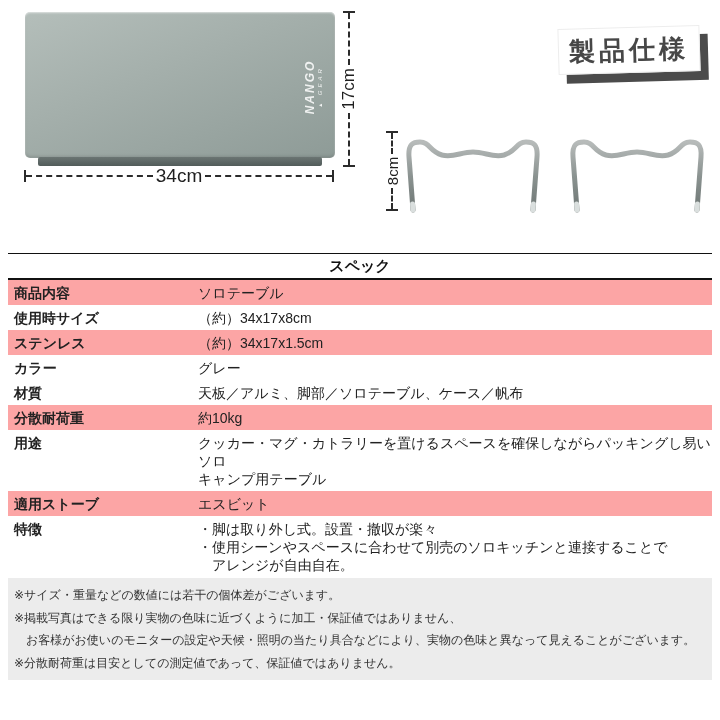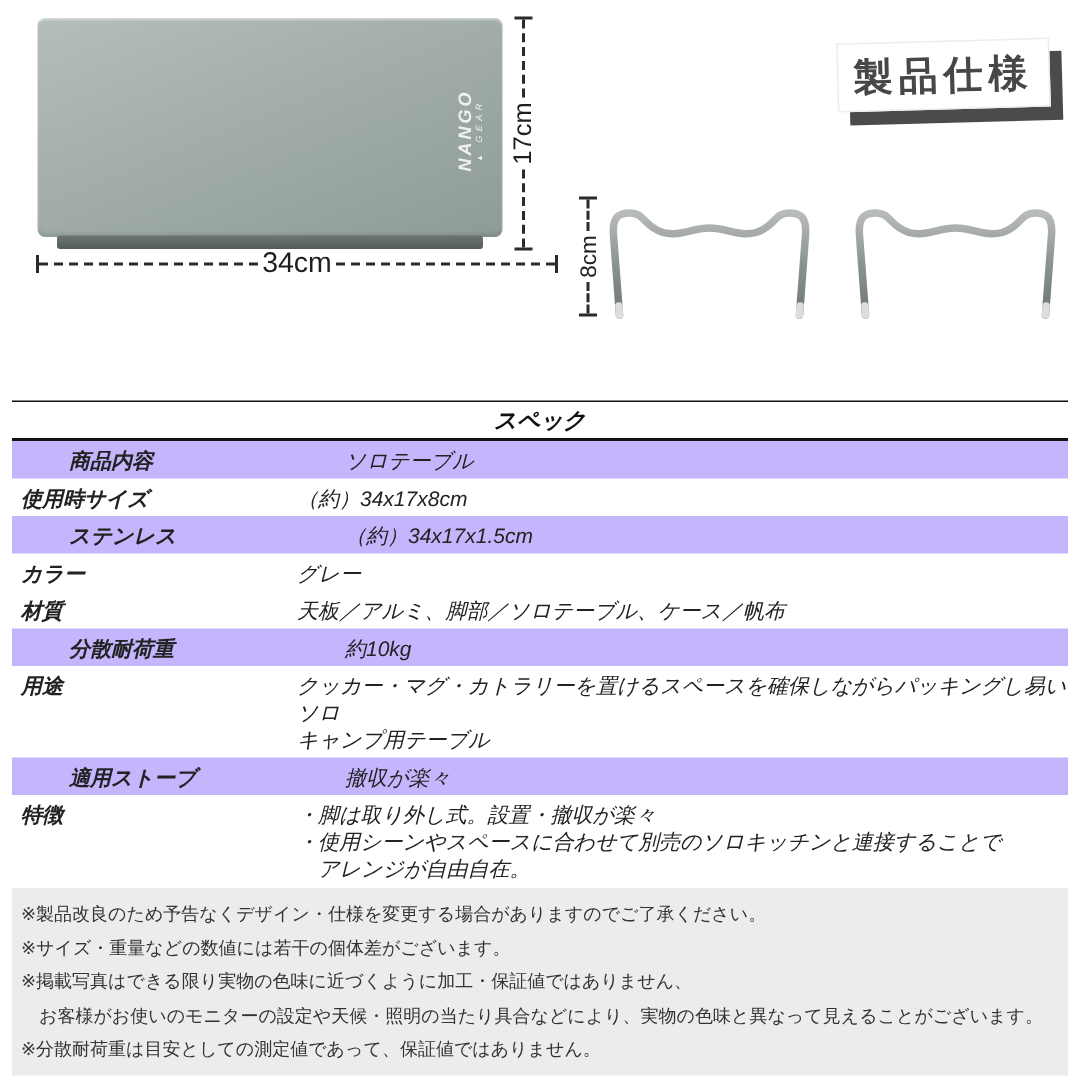--- a/index.html
+++ b/index.html
@@ -28,7 +28,7 @@
   .dim .dash { flex:1 1 auto; border-top:2px dashed #2b2b2b; height:0; }
   .dim .lab { flex:0 0 auto; padding:0 3px; white-space:nowrap; }
 
-  .dim-34 { left:24px; top:168px; width:348px; height:16px; font-size:19px; }
+  .dim-34 { left:24px; top:168px; width:310px; height:16px; font-size:19px; }
   .dim-17 { left:271px; top:80px; width:156px; height:18px; font-size:17px; transform:rotate(-90deg); }
   .dim-8  { left:352px; top:162px; width:80px; height:18px; font-size:15px; transform:rotate(-90deg); }
 

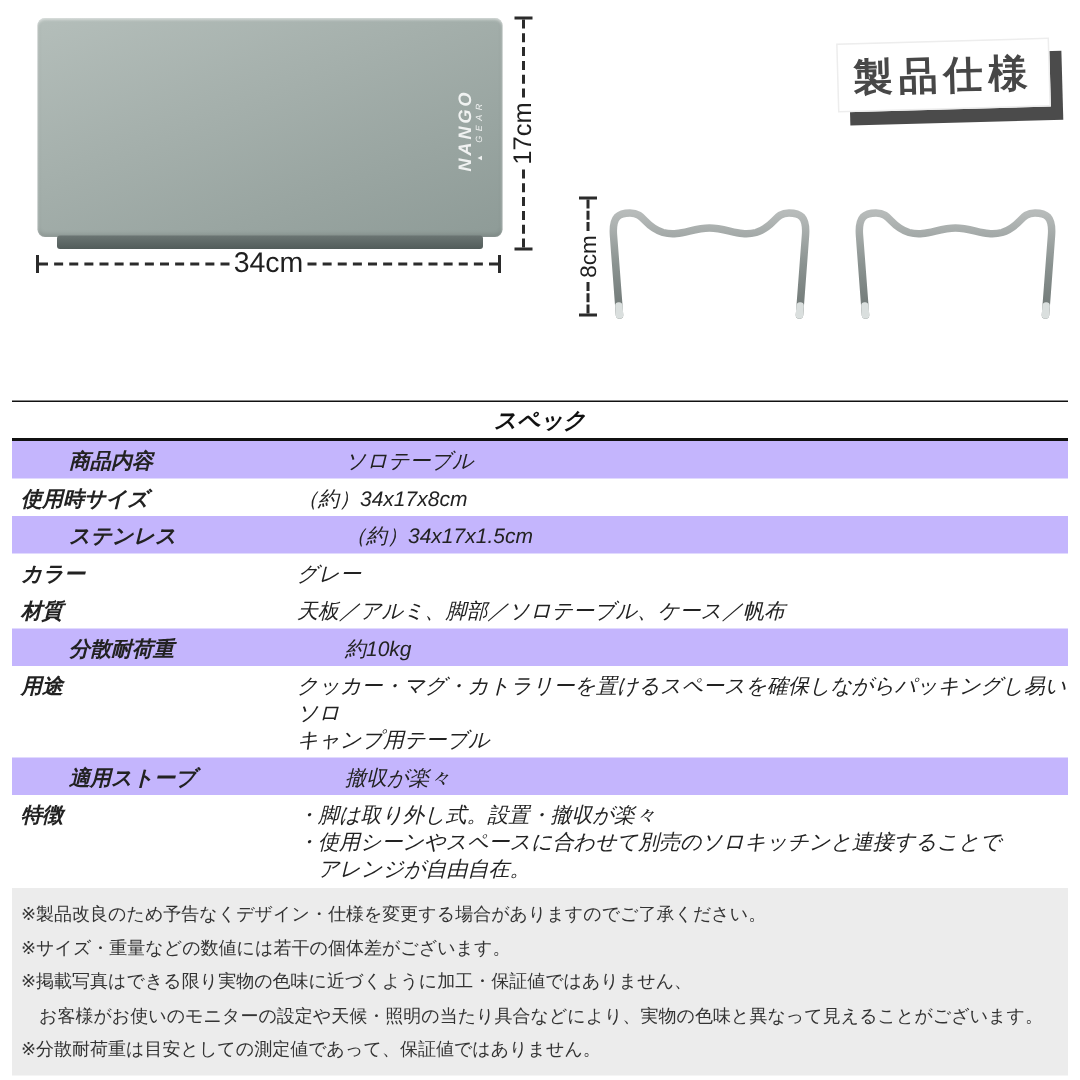--- a/index.html
+++ b/index.html
@@ -43,7 +43,7 @@
            font-size:26px; font-weight:bold; letter-spacing:4px; color:#474747; }
 
   
-  .spec { margin:17px 8px 0 8px; border-top:1.5px solid #111;font-style:italic; }
+  .spec { margin:3px 8px 0 8px; border-top:1.5px solid #111; }
   .spec-title { text-align:center; font-size:15px; font-weight:bold; color:#111;
                 padding:3px 0 2px 0; border-bottom:2.5px solid #111; }
   .spec-row { display:flex; font-size:14px; line-height:18px; padding:3.5px 0; }

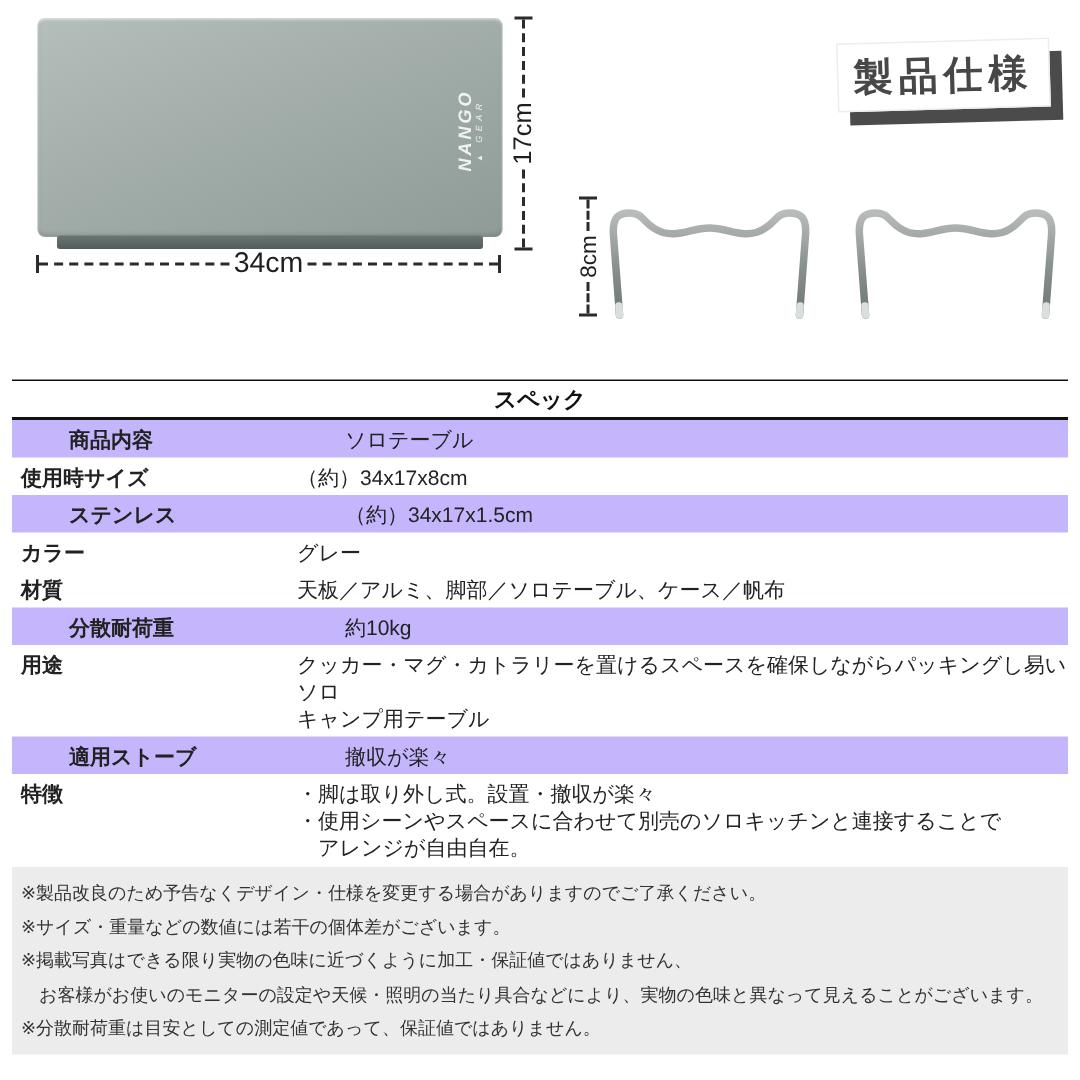--- a/index.html
+++ b/index.html
@@ -47,7 +47,7 @@
   .spec-title { text-align:center; font-size:15px; font-weight:bold; color:#111;
                 padding:3px 0 2px 0; border-bottom:2.5px solid #111; }
   .spec-row { display:flex; font-size:14px; line-height:18px; padding:3.5px 0; }
-  .spec-row.odd { background:#c4b5fd;padding-left:32px; }
+  .spec-row.odd { background:#fca5a5; }
   .spec-label { flex:0 0 190px; padding-left:6px; font-weight:bold; color:#222; }
   .spec-value { flex:1 1 auto; color:#222; white-space:pre-line; }
 

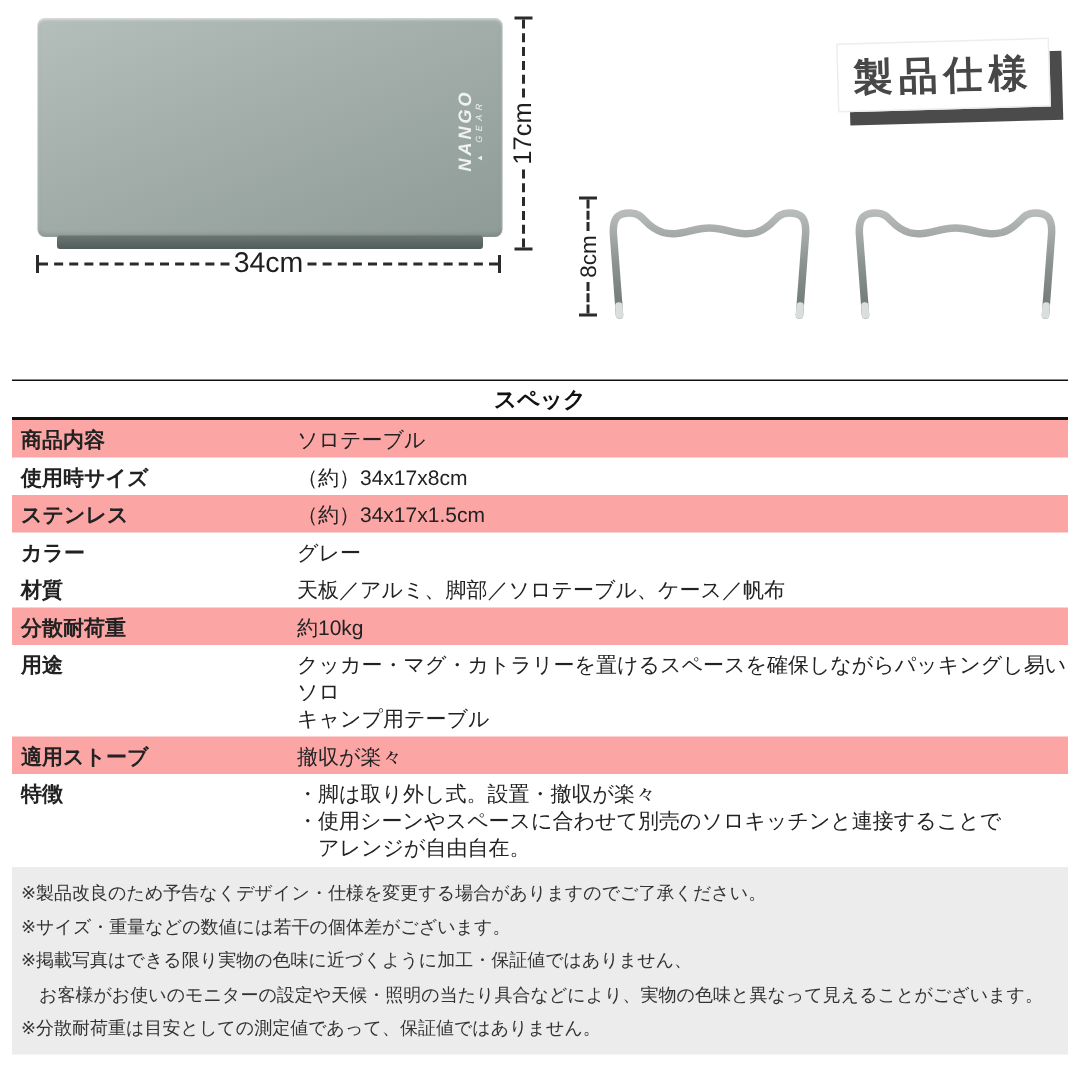--- a/index.html
+++ b/index.html
@@ -156,7 +156,7 @@
   </div>
   <div class="spec-row odd">
     <div class="spec-label">適用ストーブ</div>
-    <div class="spec-value">撤収が楽々</div>
+    <div class="spec-value">エスビット</div>
   </div>
   <div class="spec-row">
     <div class="spec-label">特徴</div>

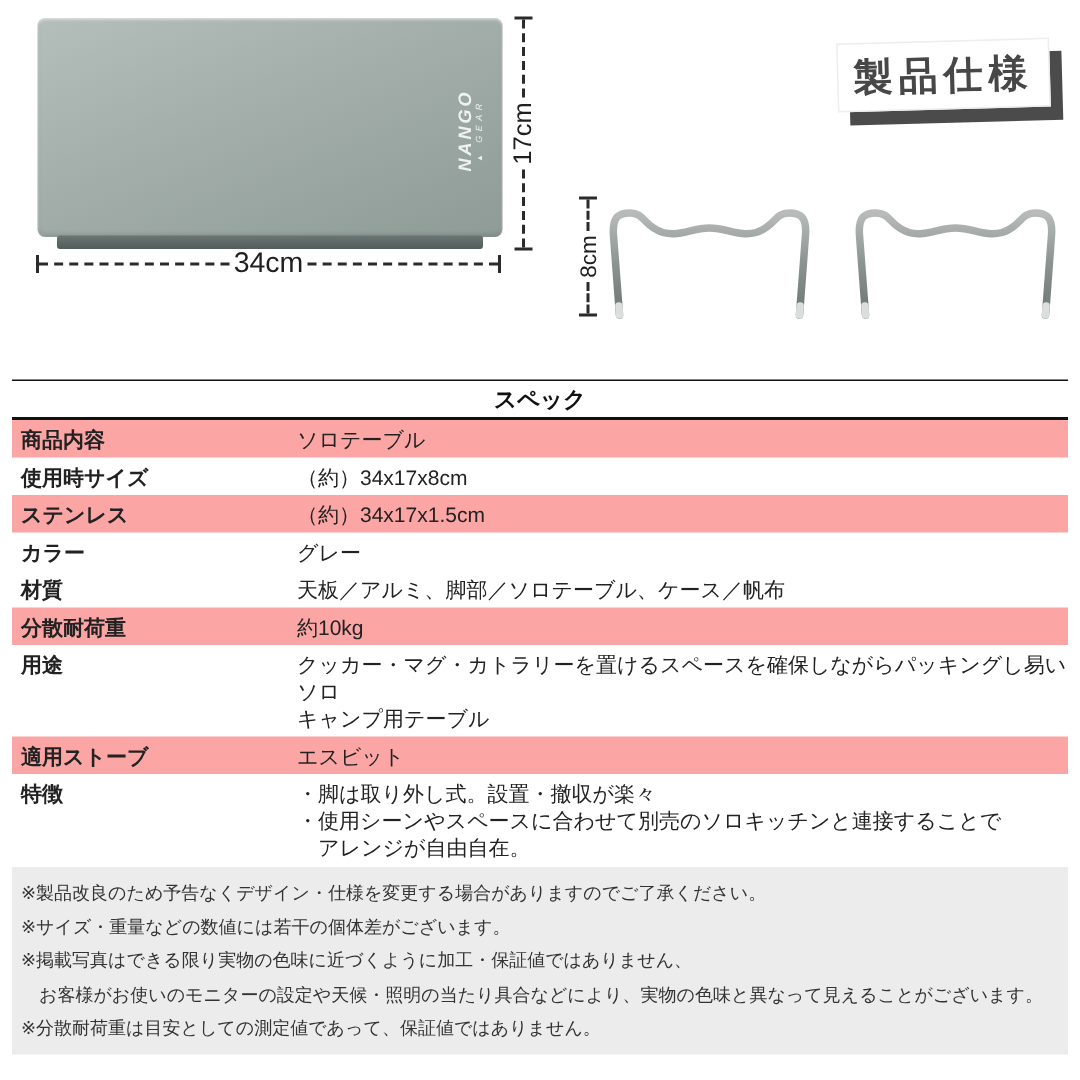--- a/index.html
+++ b/index.html
@@ -167,7 +167,6 @@
 </div>
 
 <div class="notes">
-  <div class="note-line">※製品改良のため予告なくデザイン・仕様を変更する場合がありますのでご了承ください。</div>
   <div class="note-line">※サイズ・重量などの数値には若干の個体差がございます。</div>
   <div class="note-line">※掲載写真はできる限り実物の色味に近づくように加工・保証値ではありません、</div>
   <div class="note-line">　お客様がお使いのモニターの設定や天候・照明の当たり具合などにより、実物の色味と異なって見えることがございます。</div>

